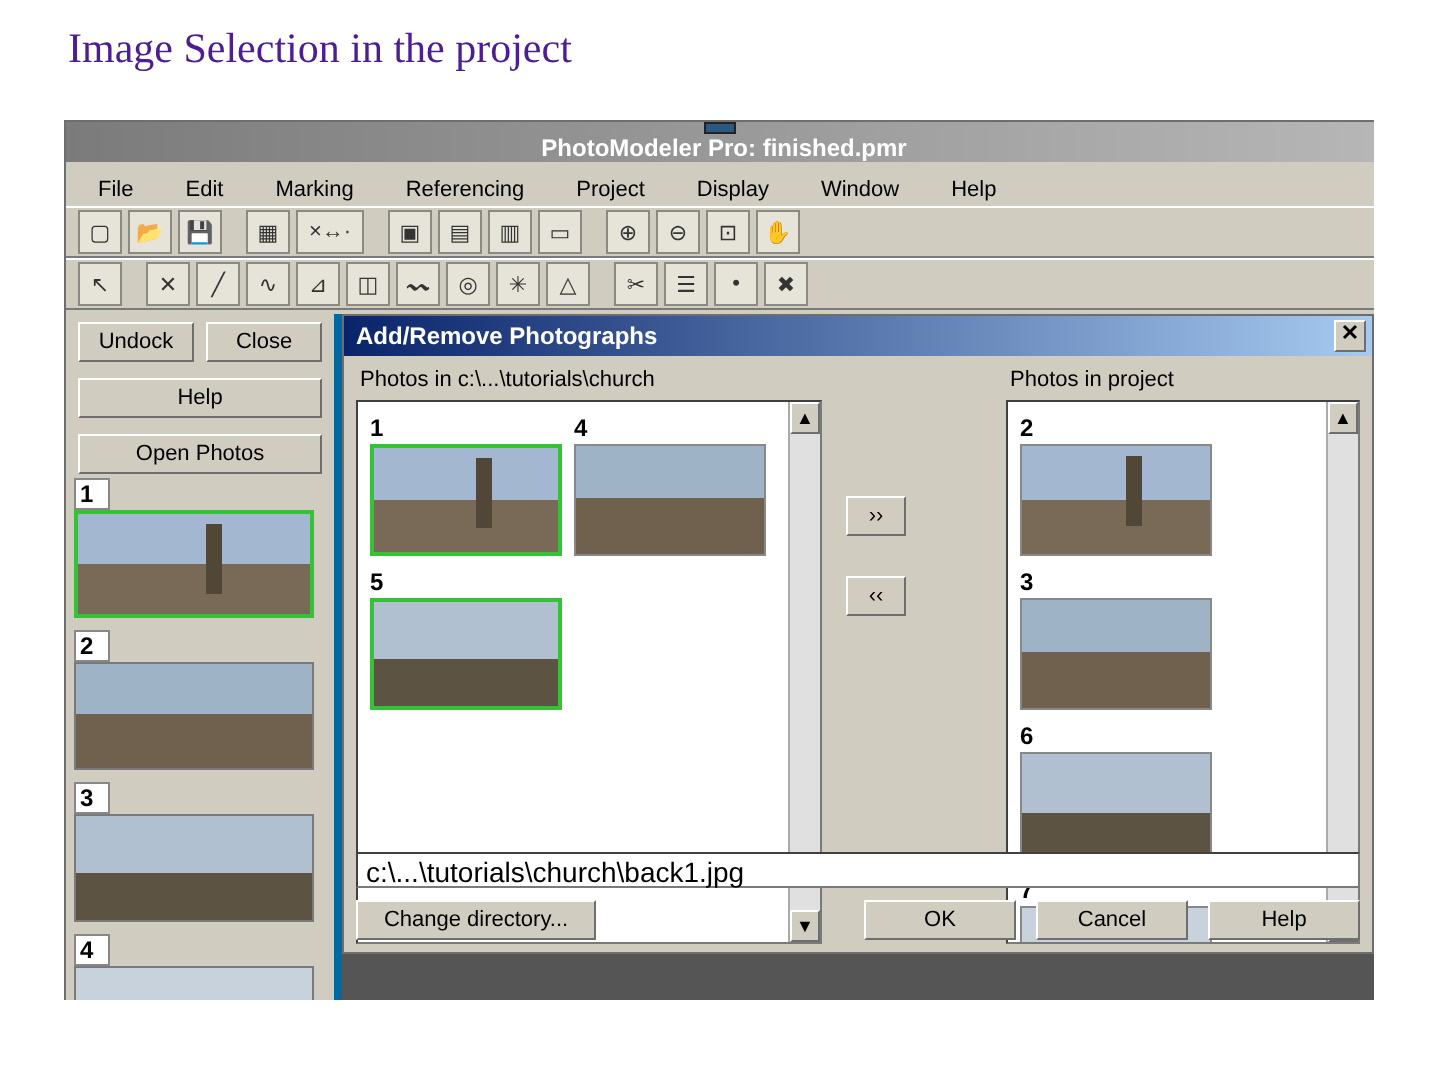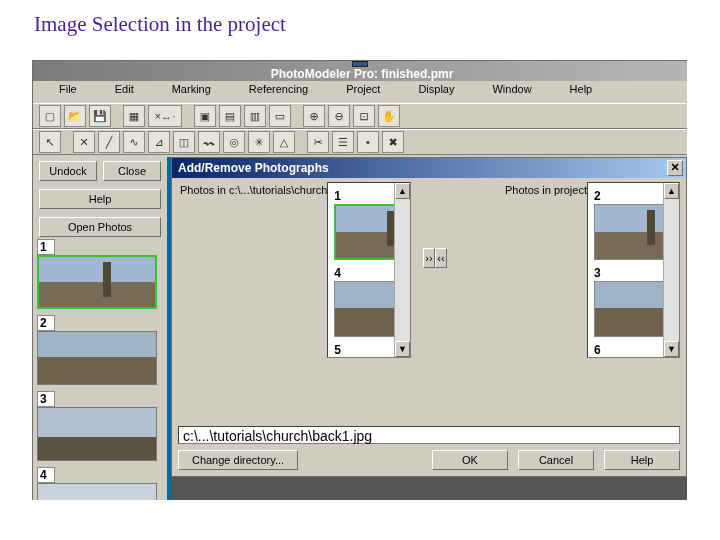--- a/index.html
+++ b/index.html
@@ -8,7 +8,7 @@
   .app-window { position: absolute; left: 32px; top: 60px; width: 655px; height: 440px; background: #d0ccc0; border: 1px solid #6e6e6e; border-right: none; border-bottom: none; }
   .titlebar { height: 20px; background: linear-gradient(to right, #7b7b7b, #b6b6b6); display: flex; align-items: center; color: #fff; padding-left: 4px; font-weight: bold; font-size: 12px; flex-direction: column; }
   .titlebar .icon { width: 16px; height: 16px; background:#2b597f; margin-right:4px; display:inline-block; border:1px solid #222; }
-  .menubar { height: 22px; display: flex; align-items: flex-start; gap: 26px; padding: 0 10px; color: #000; background:#d0ccc0;margin-left:10px; }
+  .menubar { height: 22px; display: flex; align-items: flex-end; gap: 14px; padding: 0 10px; color: #000; background:#d0ccc0; }
   .menubar span { padding: 2px 6px; }
   .toolbar { height: 26px; border-top: 1px solid #fff; border-bottom: 1px solid #7a7a7a; background:#d0ccc0; display:flex; align-items:center; padding-left:6px; gap:3px; }
   .tbtn { width:22px; height:22px; border:1px solid #8a8a82; background:#e6e3d8; display:flex; align-items:center; justify-content:center; font-size:11px; color:#333; }

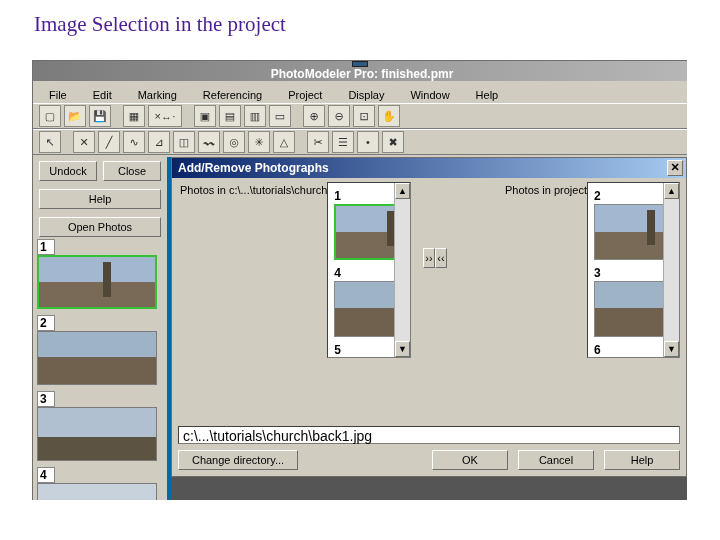--- a/index.html
+++ b/index.html
@@ -33,7 +33,7 @@
   .dialog .dlgtitle { height:20px; background:linear-gradient(to right,#0a246a,#a6caf0); color:#fff; font-weight:bold; font-size:12px; display:flex; align-items:center; padding-left:6px; position:relative; }
   .dlgclose { position:absolute; right:3px; top:2px; width:16px; height:16px; background:#d0ccc0; border:1px solid #6e6e6e; border-top-color:#fff; border-left-color:#fff; font-size:11px; line-height:13px; text-align:center; color:#000; font-weight:bold; }
   .dlgbody { position:absolute; left:0; top:20px; right:0; bottom:0; display:flex; }
-  .pane { display:flex; flex-direction:row; padding:4px 6px; }
+  .pane { display:flex; flex-direction:column; padding:4px 6px; }
   .paneL { width:245px; } .paneM { width:36px; padding-top:60px; } .paneR { flex:1;margin-left:44px; }
   .panelabel { font-size:11px; color:#000; padding:2px 0 4px 2px; }
   .thumbgrid { flex:1; background:#fff; border:1px solid #7a7a7a; border-top-color:#404040; border-left-color:#404040; position:relative; padding:6px; display:flex; flex-wrap:wrap; gap:6px; align-content:flex-start; overflow:hidden; }

